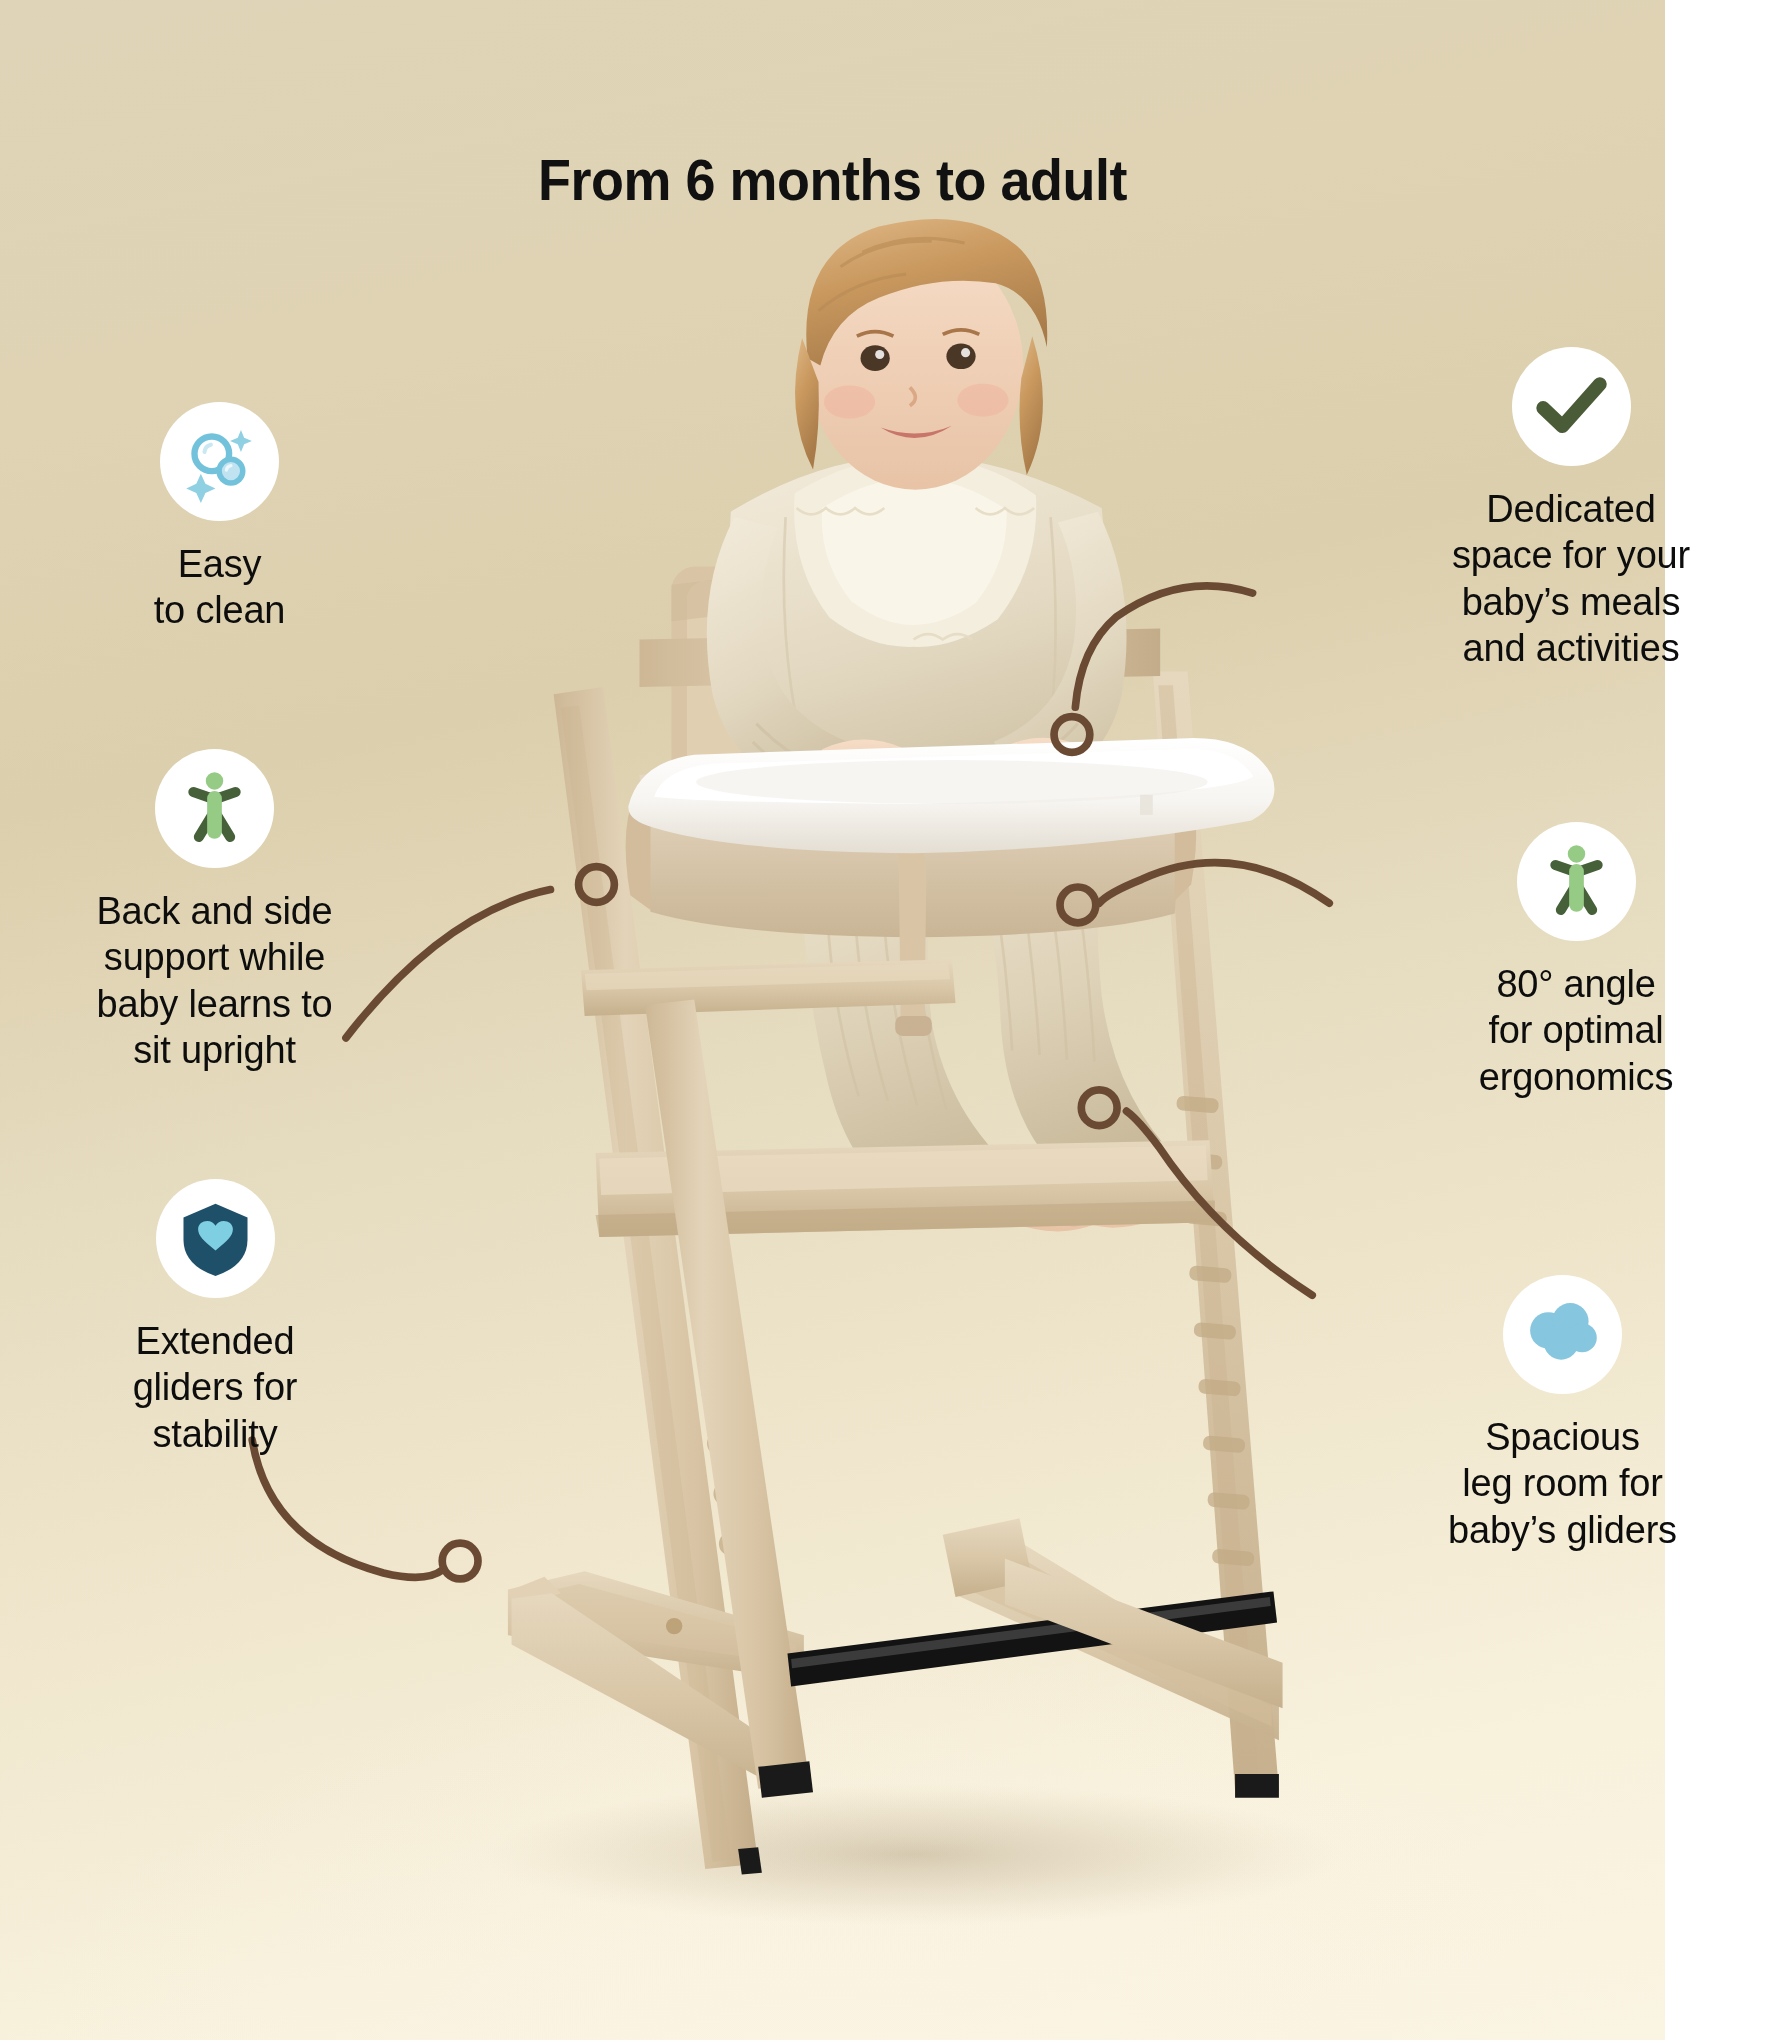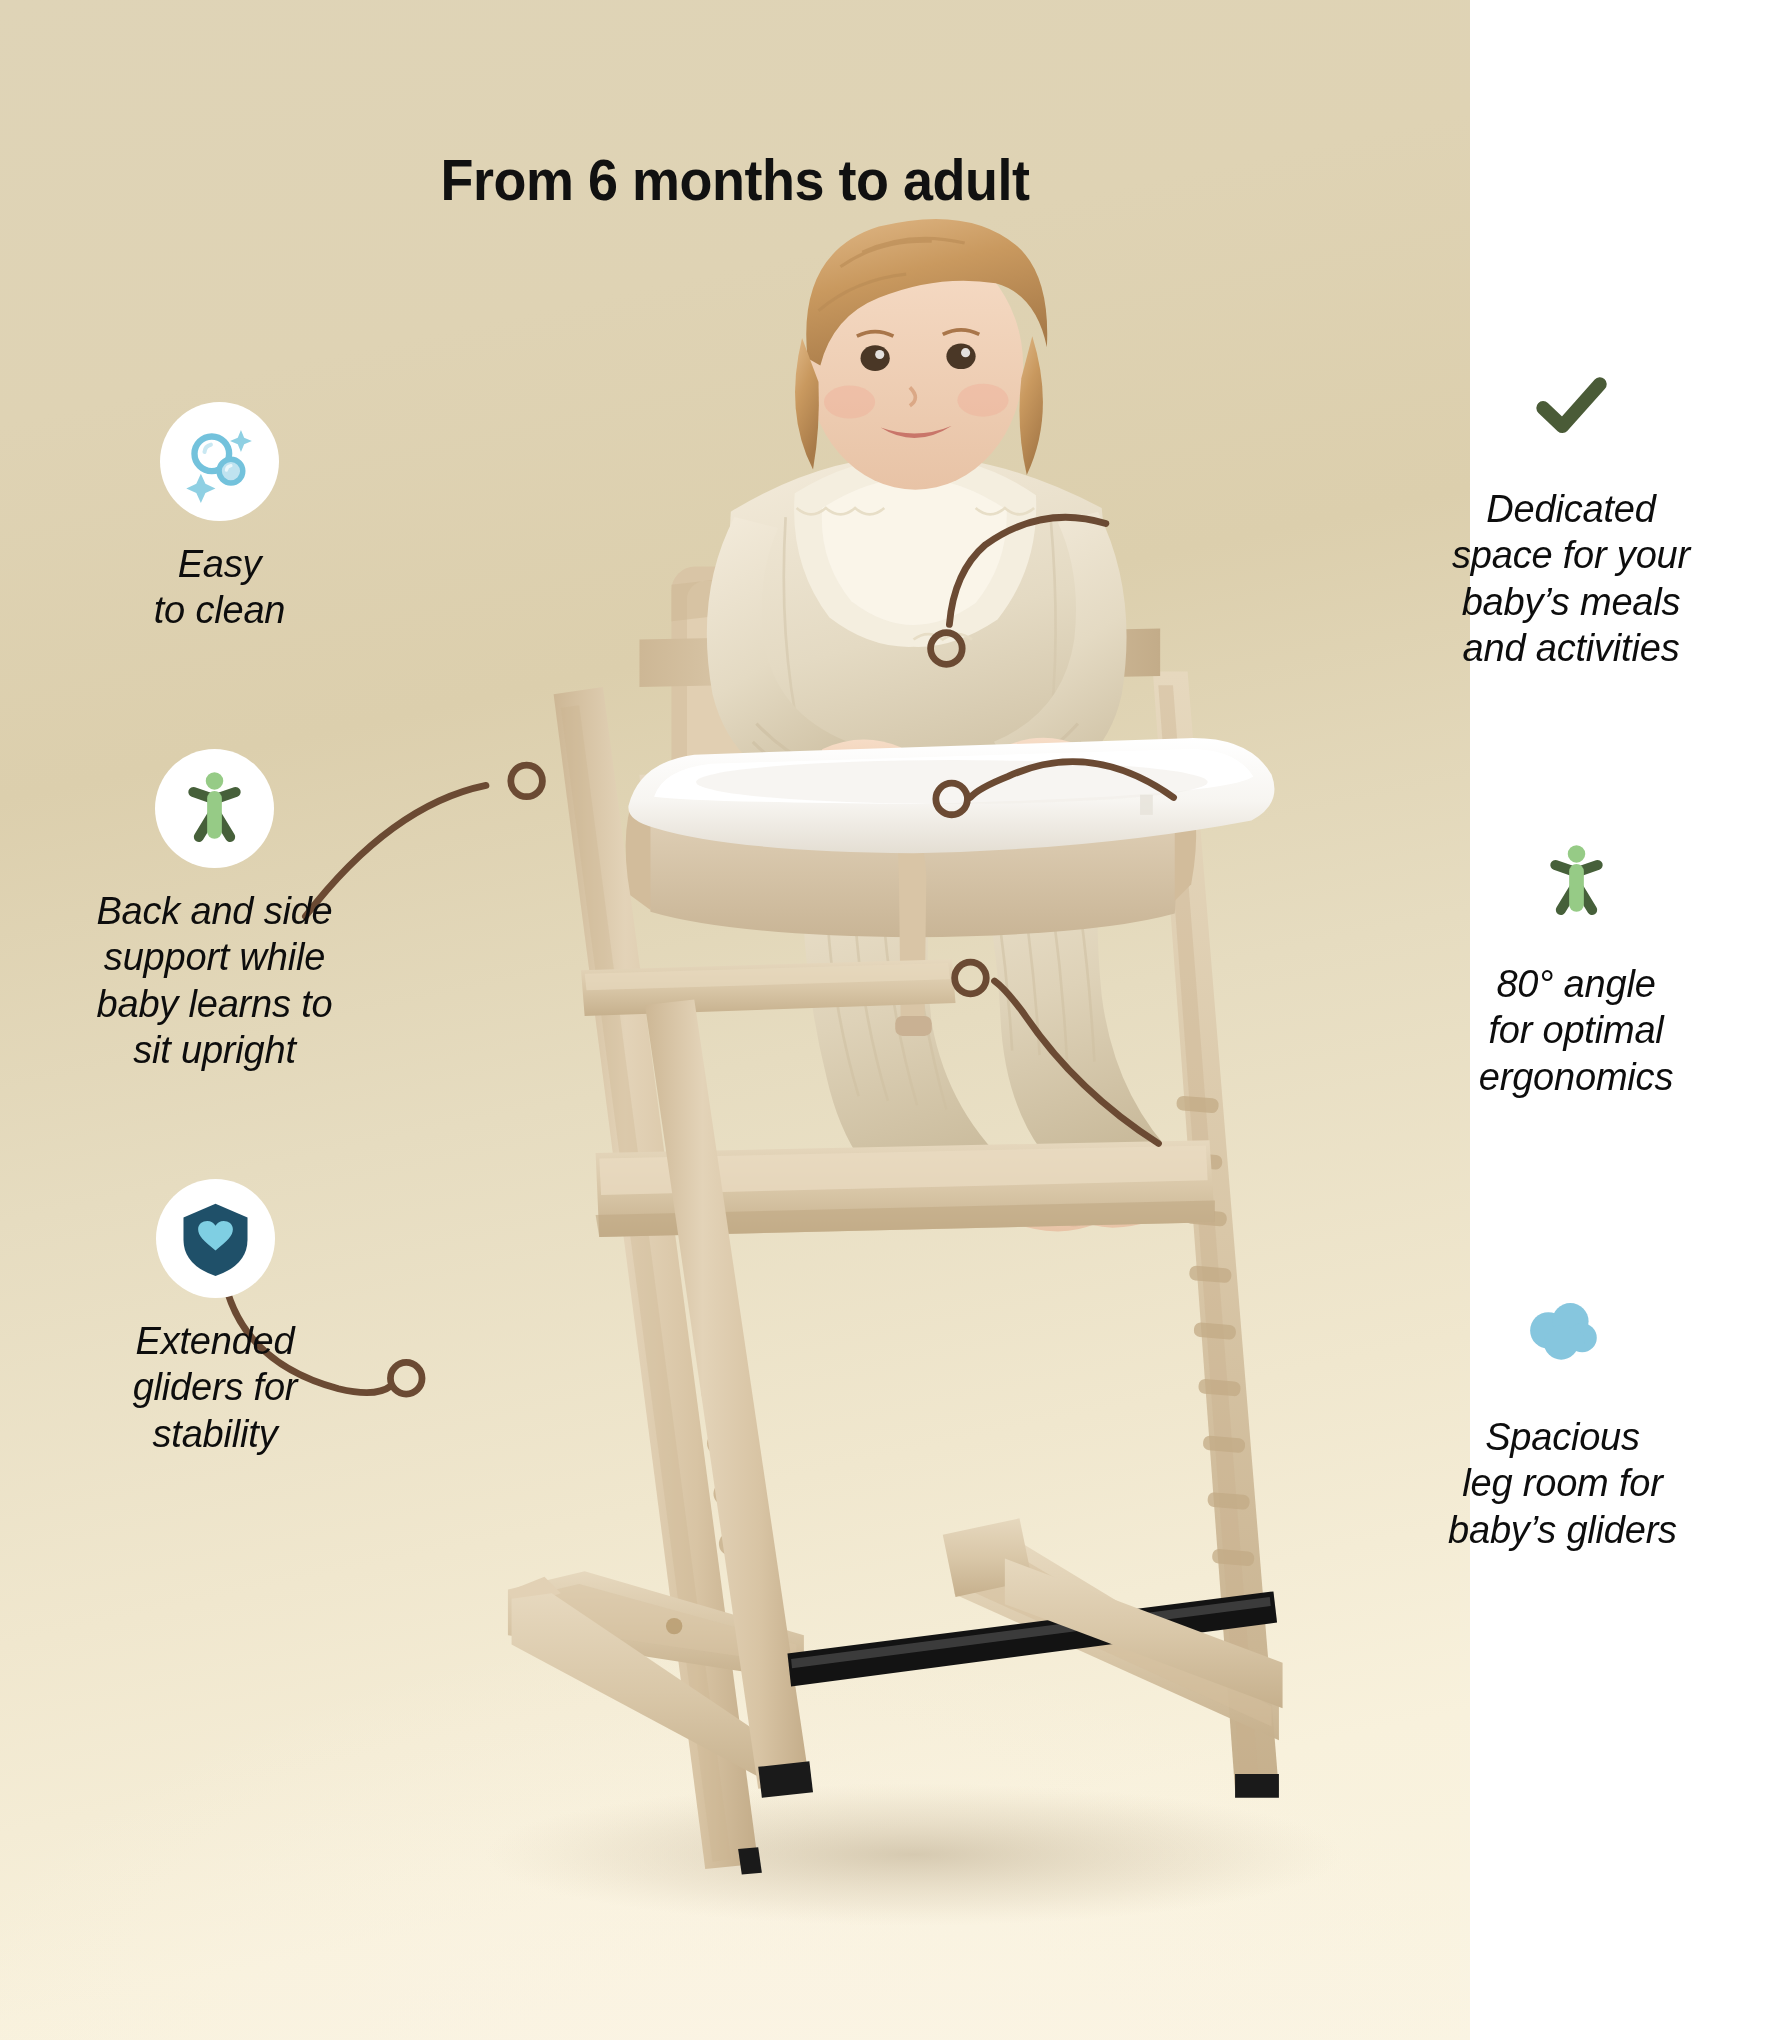--- a/index.html
+++ b/index.html
@@ -11,7 +11,7 @@
   }
   #stage {
     position:relative;
-    width:1470px; height:2040px;
+    width:1665px; height:2040px;
     background:
       radial-gradient(ellipse 1371px 822px at 50% 105%, #FBF4E4 0%, rgba(251,244,228,0) 62%),
       linear-gradient(168deg, #DFD4B7 0%, #DFD3B4 18%, #DCCFAD 34%, #E6DCC0 52%, #F0E7CE 70%, #F8F1DC 86%, #FAF4E2 100%);

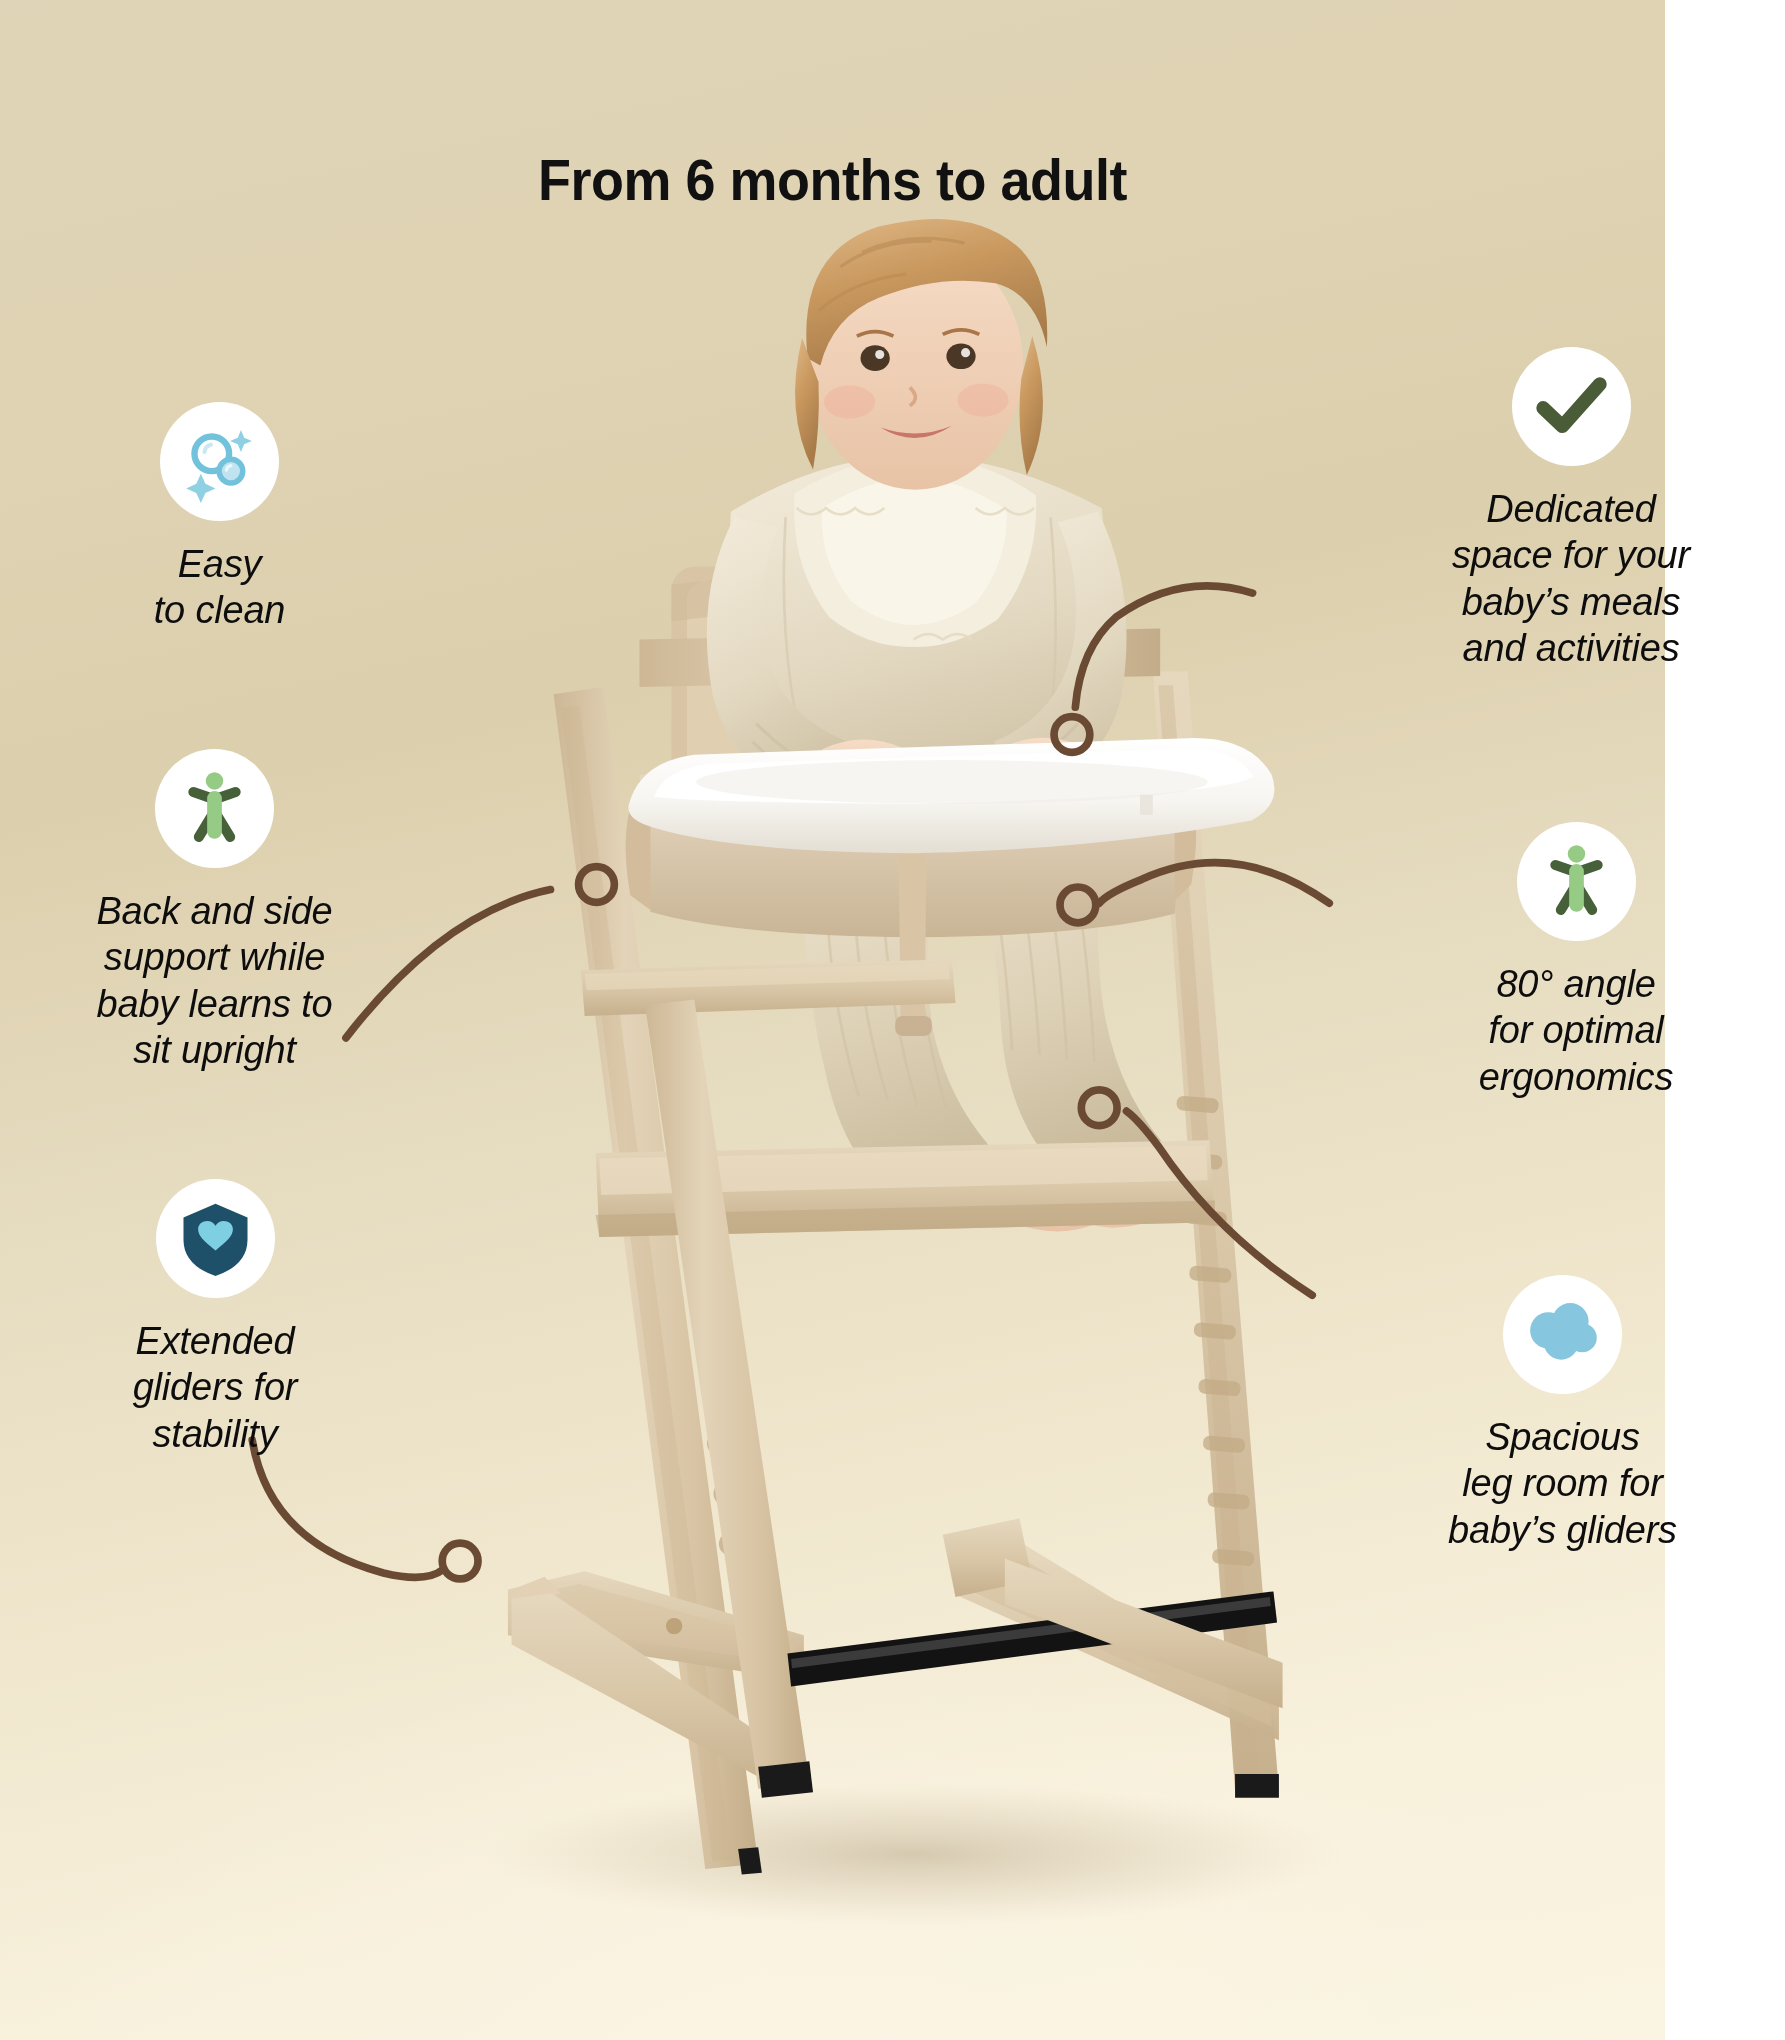--- a/index.html
+++ b/index.html
@@ -29,7 +29,7 @@
   }
 
   
-  .feature { position:absolute; text-align:center;font-style:italic; }
+  .feature { position:absolute; text-align:center; }
   .badge {
     width:119px; height:119px; border-radius:50%;
     background:#ffffff; margin:0 auto;

